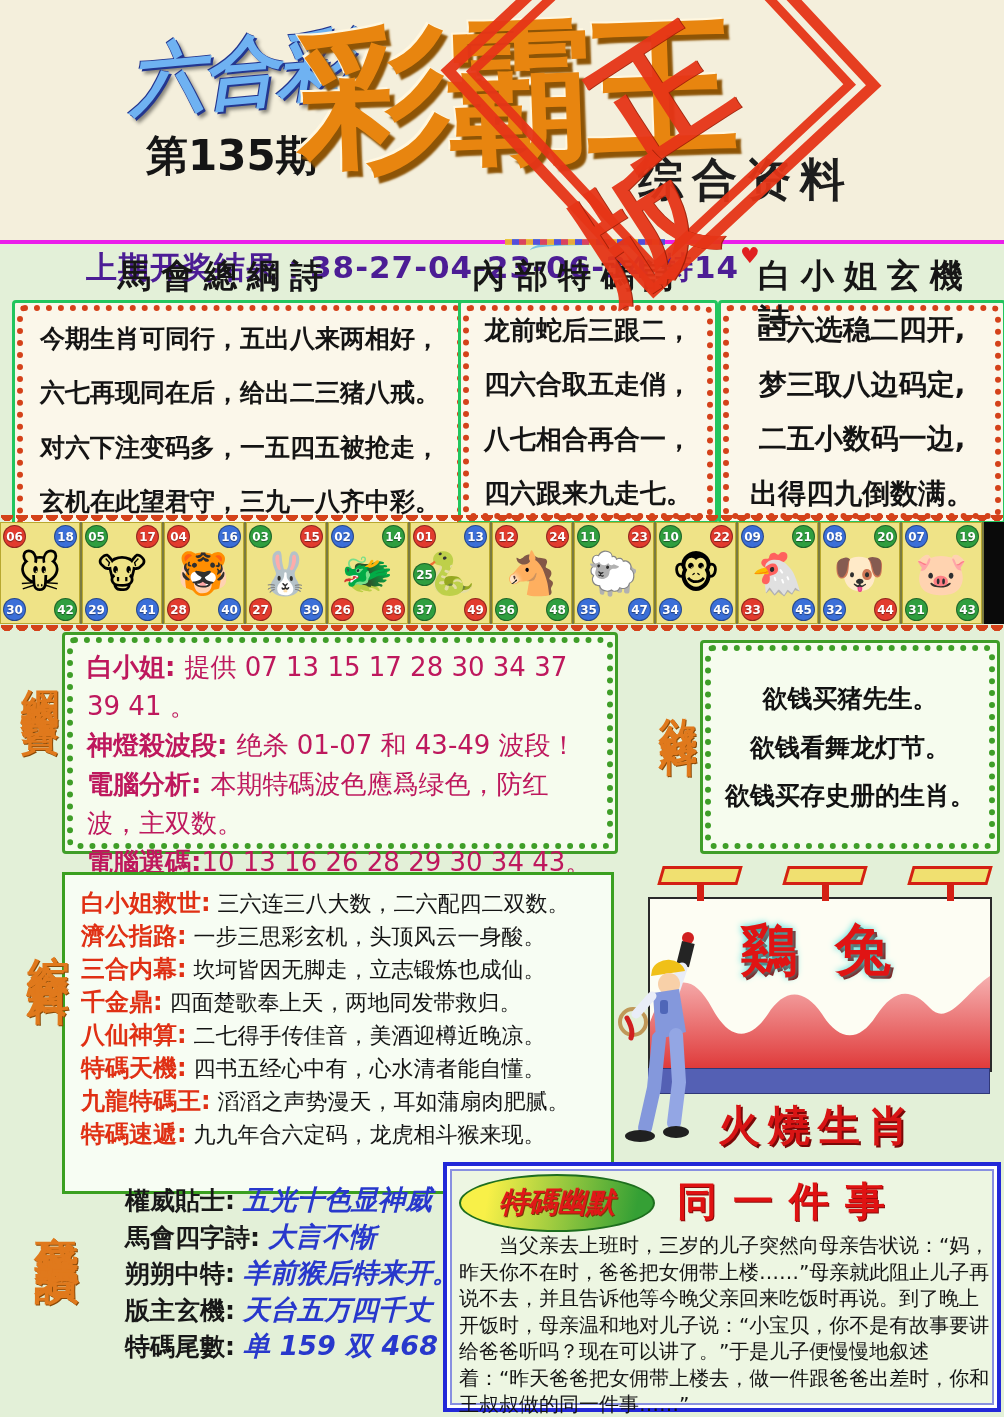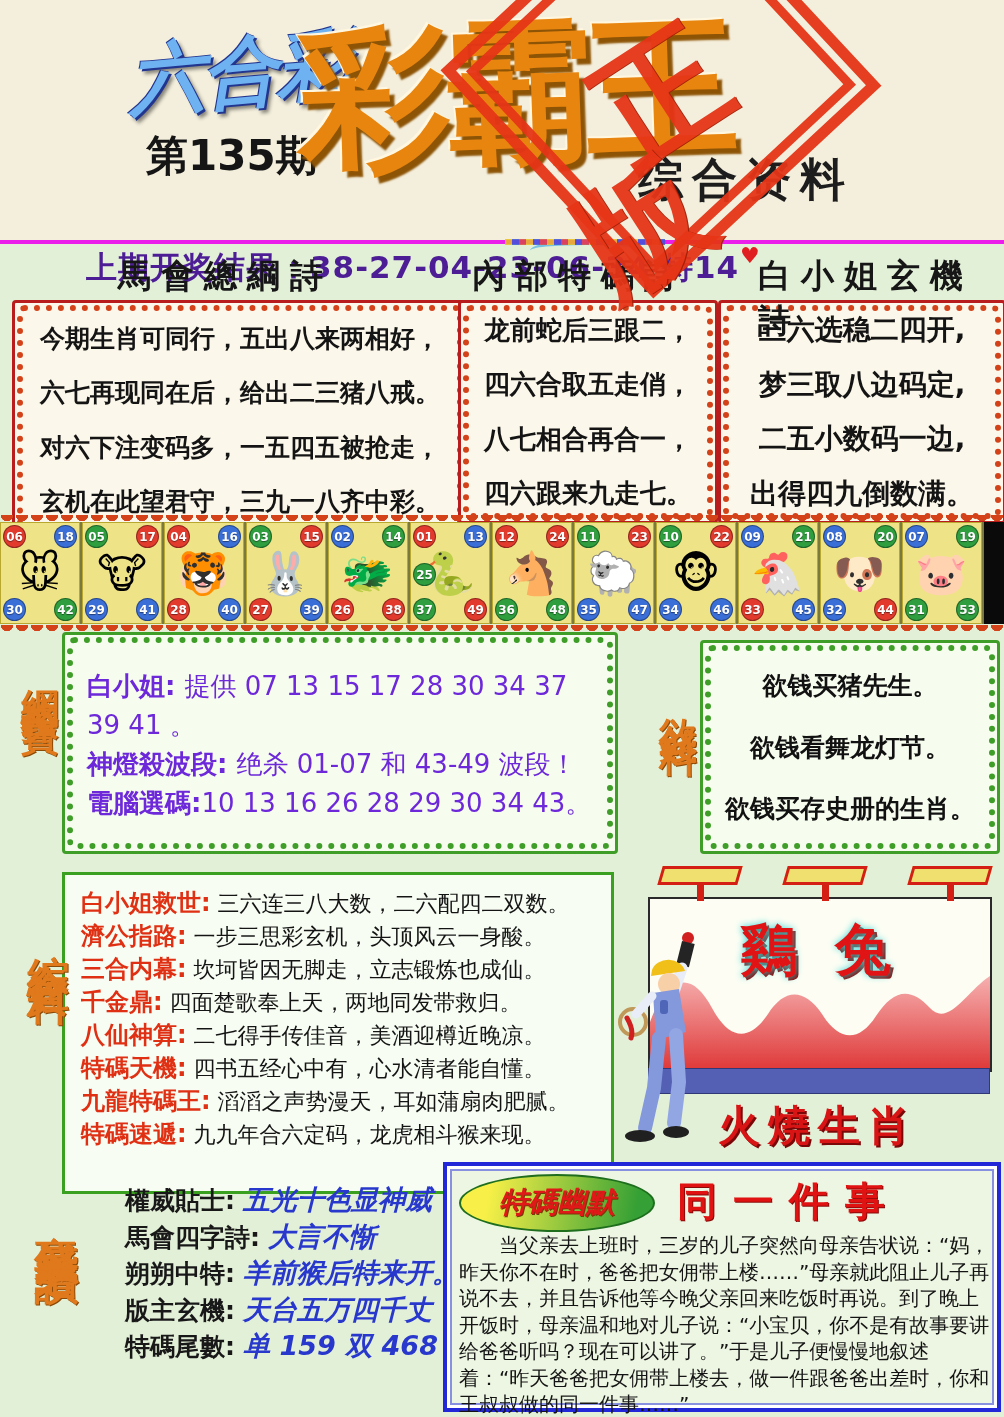--- a/index.html
+++ b/index.html
@@ -36,7 +36,7 @@
   .arc-decor{left:530px;top:240px;width:112px;height:16px;border-top:5px solid #63bbe8;
         border-radius:50%;opacity:.85;}
   .heart-decor{left:740px;top:243px;color:#e02020;font-size:22px;}
-  .perf{background:#fbf7ea;border:3px solid #b91c1c;border-radius:4px;}
+  .perf{background:#fbf7ea;border:3px solid #22c55e;border-radius:4px;}
   .perf::before{content:"";position:absolute;inset:2px;border:6px dotted #d4421a;border-radius:8px;pointer-events:none;}
   .perf-green{background:#f6fcee;border-color:#3f9e28;}
   .perf-green::before{border-color:#3f9e28;}

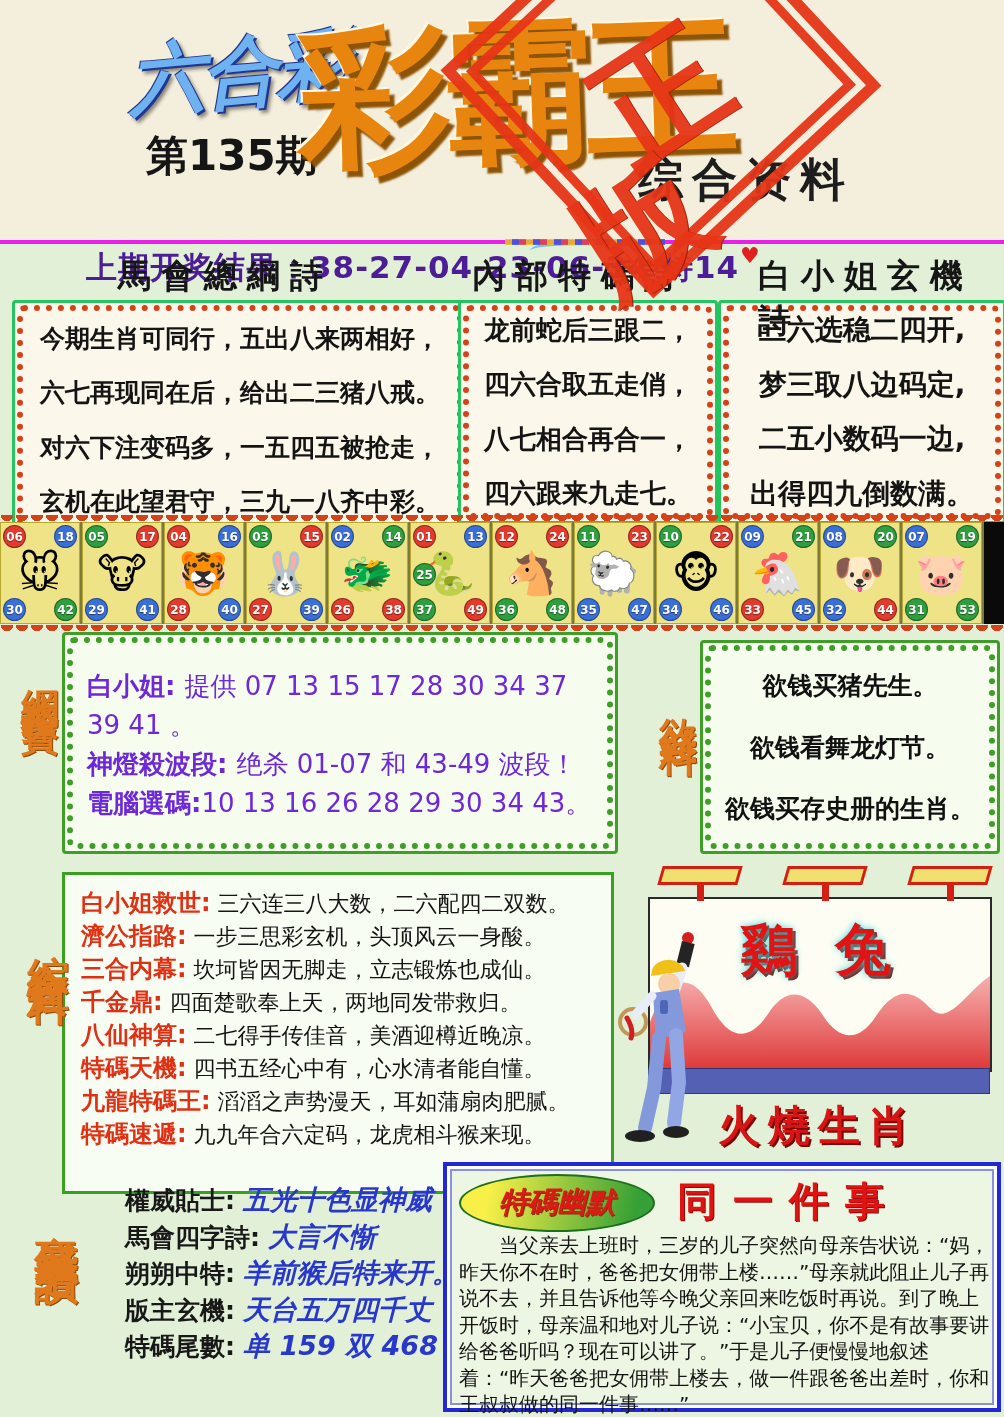--- a/index.html
+++ b/index.html
@@ -261,7 +261,7 @@
         <span class="ball tr c-green">19</span>
 
         <span class="ball bl c-green">31</span>
-        <span class="ball br c-green">53</span>
+        <span class="ball br c-green">43</span>
       </div>
 
     <div class="black-band"></div>

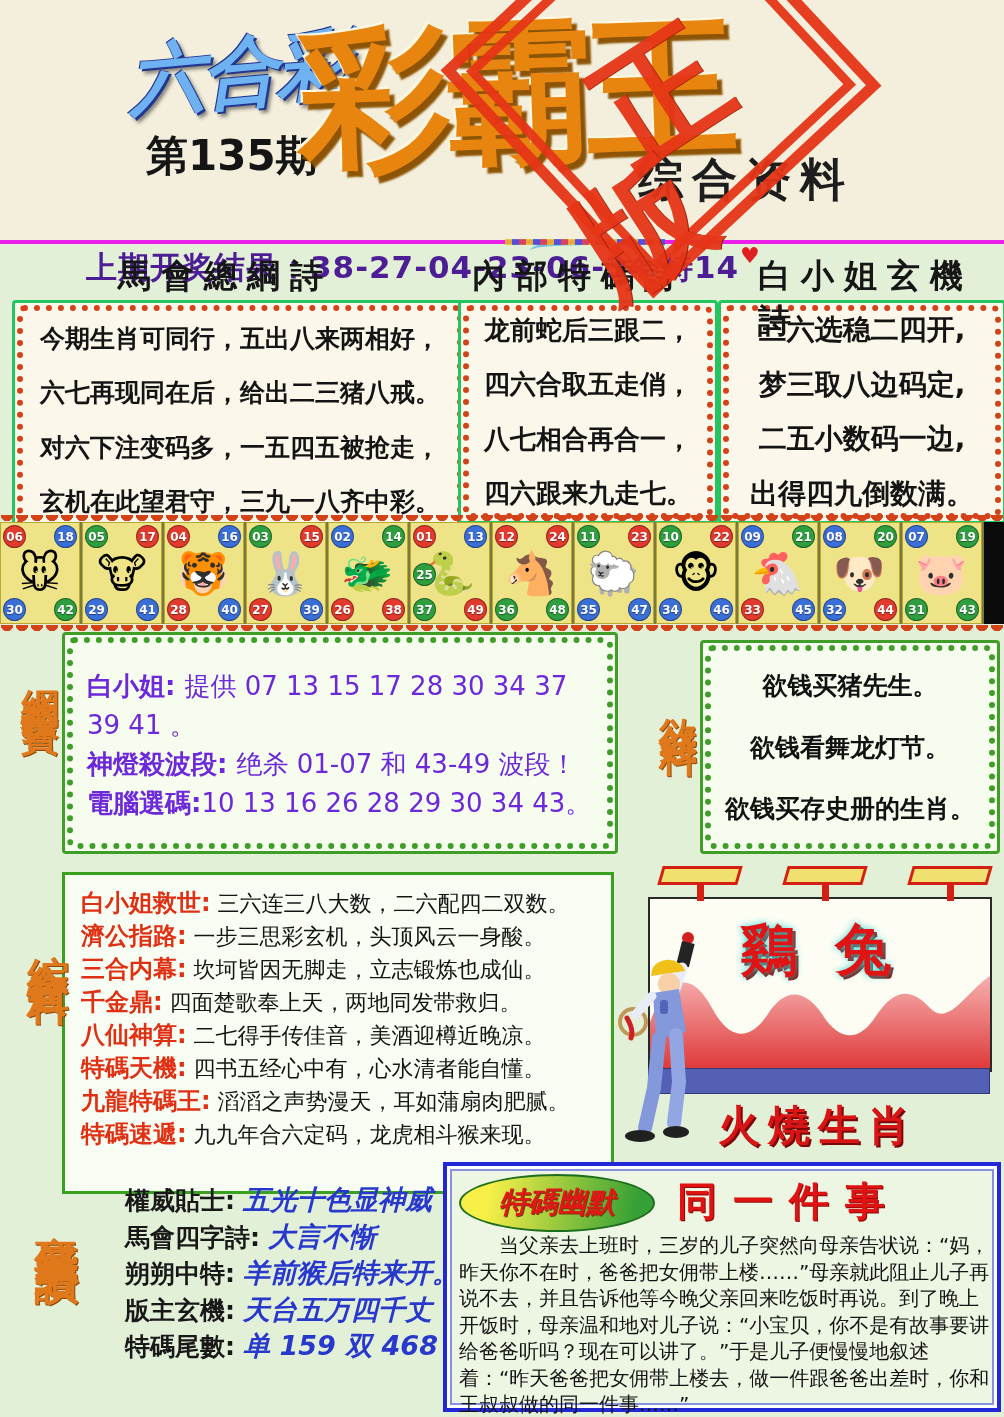--- a/index.html
+++ b/index.html
@@ -70,7 +70,7 @@
   .vl-win{left:28px;top:1200px;font-size:44px;letter-spacing:8px;}
   
   .net-box{left:62px;top:632px;width:556px;height:222px;box-sizing:border-box;
-        padding:32px 16px 10px 22px;font-size:26px;color:#6d28d9;line-height:1.5;}
+        padding:13px 16px 10px 22px;font-size:26px;color:#be185d;line-height:1.5;}
   .net-box .lbl{font-weight:bold;}
   .money-box{left:700px;top:640px;width:300px;height:214px;box-sizing:border-box;
         display:flex;flex-direction:column;justify-content:space-between;

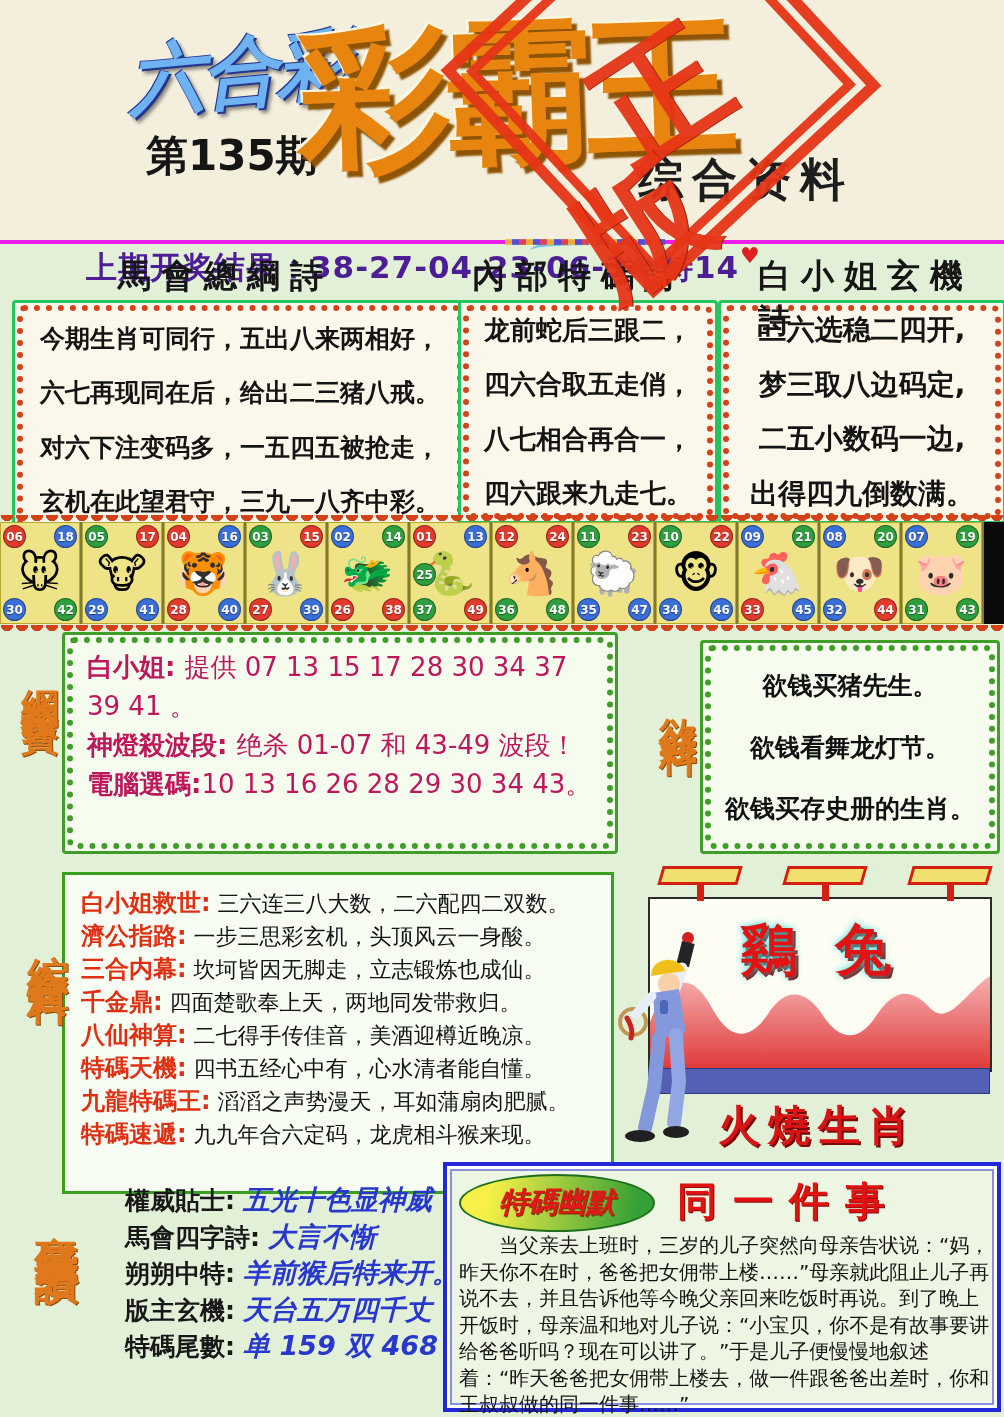--- a/index.html
+++ b/index.html
@@ -74,7 +74,7 @@
   .net-box .lbl{font-weight:bold;}
   .money-box{left:700px;top:640px;width:300px;height:214px;box-sizing:border-box;
         display:flex;flex-direction:column;justify-content:space-between;
-        padding:26px 12px;text-align:center;font-size:25px;font-weight:bold;color:#111;}
+        padding:39px 12px;text-align:center;font-size:25px;font-weight:bold;color:#111;}
   
   .comp-box{left:62px;top:872px;width:552px;height:322px;box-sizing:border-box;
         background:#f7fdf3;border:3px solid #3aa020;padding:12px 8px 8px 16px;

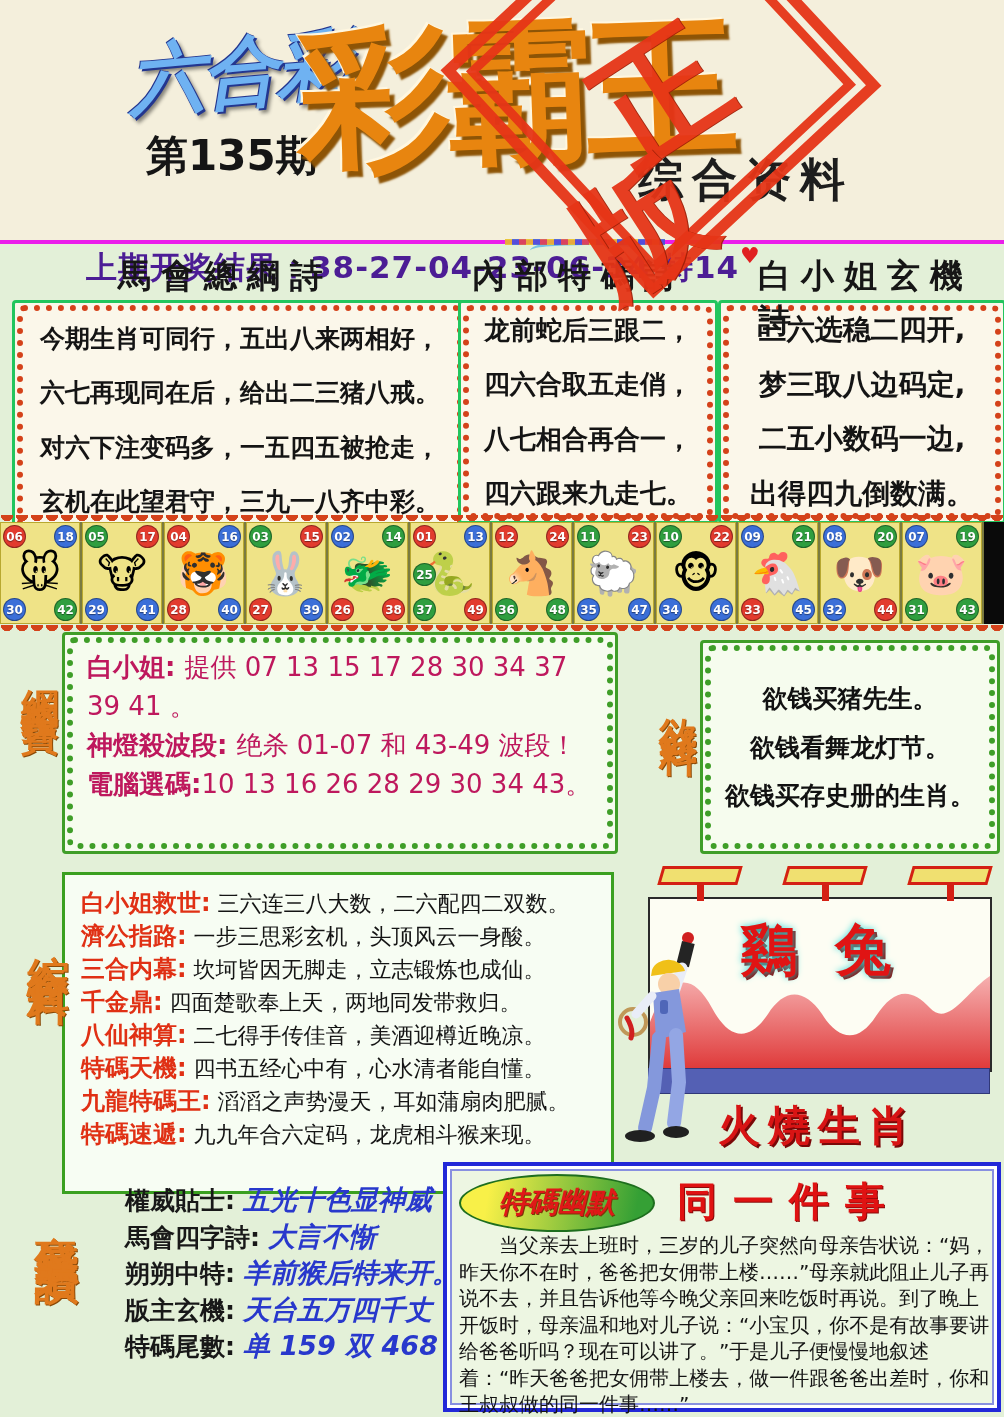--- a/index.html
+++ b/index.html
@@ -275,6 +275,7 @@
 
       <div class="net-line"><span class="lbl">神燈殺波段: </span><span>绝杀 01-07 和 43-49 波段！</span></div>
 
+      <div class="net-line"><span class="lbl">電腦分析: </span><span>本期特碼波色應爲绿色，防红波，主双数。</span></div>
 
       <div class="net-line"><span class="lbl">電腦選碼:</span><span>10 13 16 26 28 29 30 34 43。</span></div>
 

